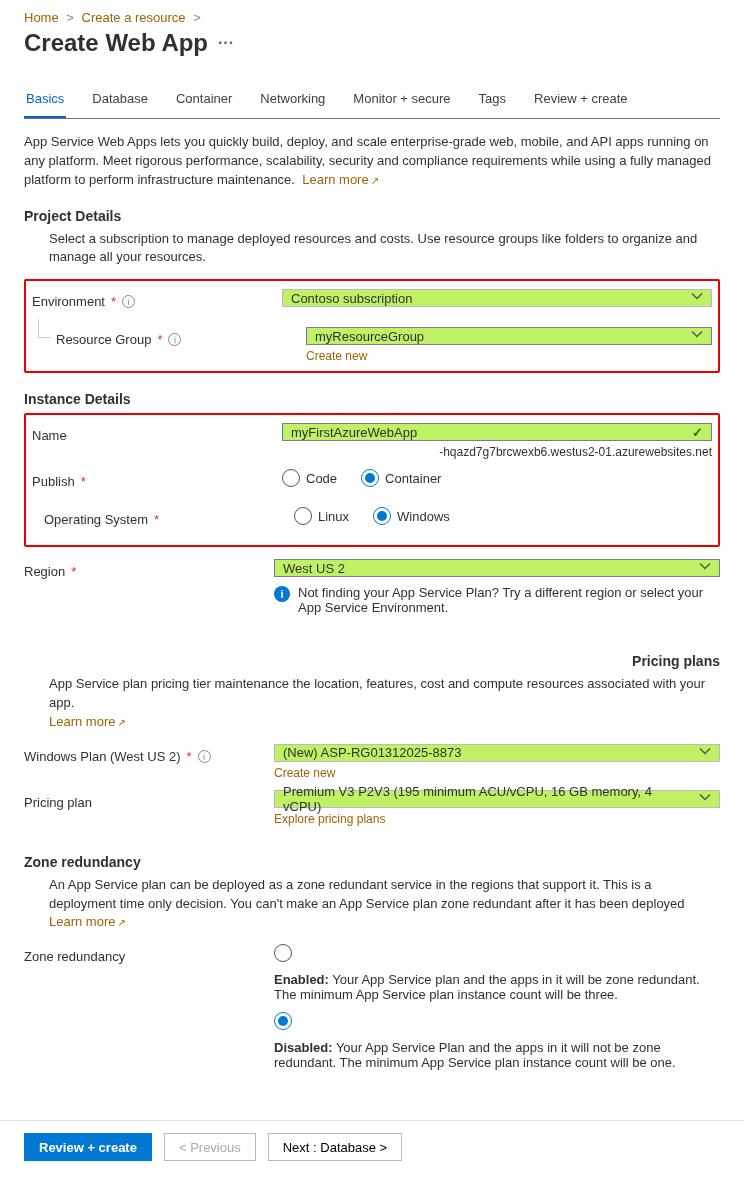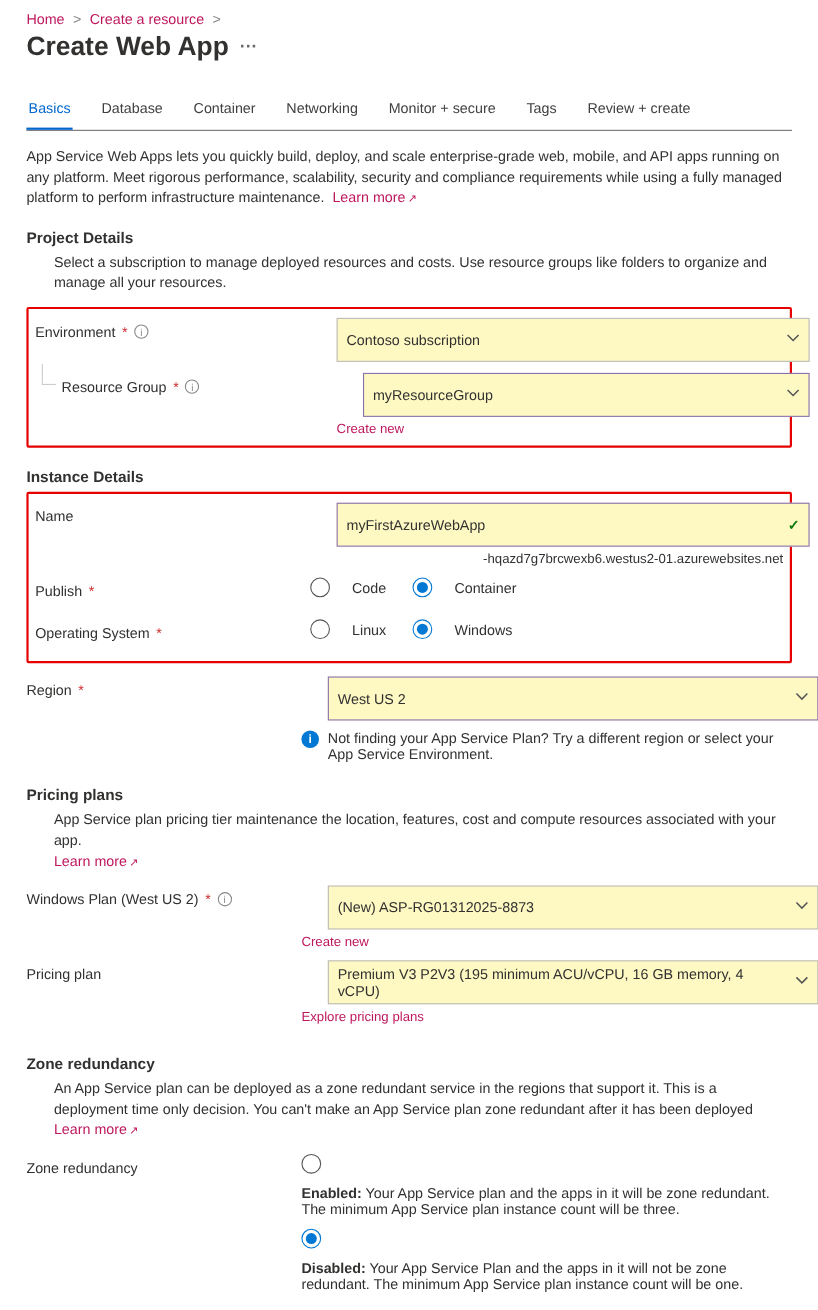--- a/index.html
+++ b/index.html
@@ -12,7 +12,7 @@
     background: #fff;
     width: 744px;
   }
-  a, .link { color: #be185d; text-decoration: none; cursor: pointer; }
+  a, .link { color: #a16207; text-decoration: none; cursor: pointer; }
   .breadcrumb { font-size: 13px; margin-bottom: 4px; }
   .breadcrumb .sep { color: #888; margin: 0 4px; }
   .page-title { font-size: 24px; font-weight: 600; margin: 2px 0 28px 0; display:flex; align-items:center; gap:10px;}

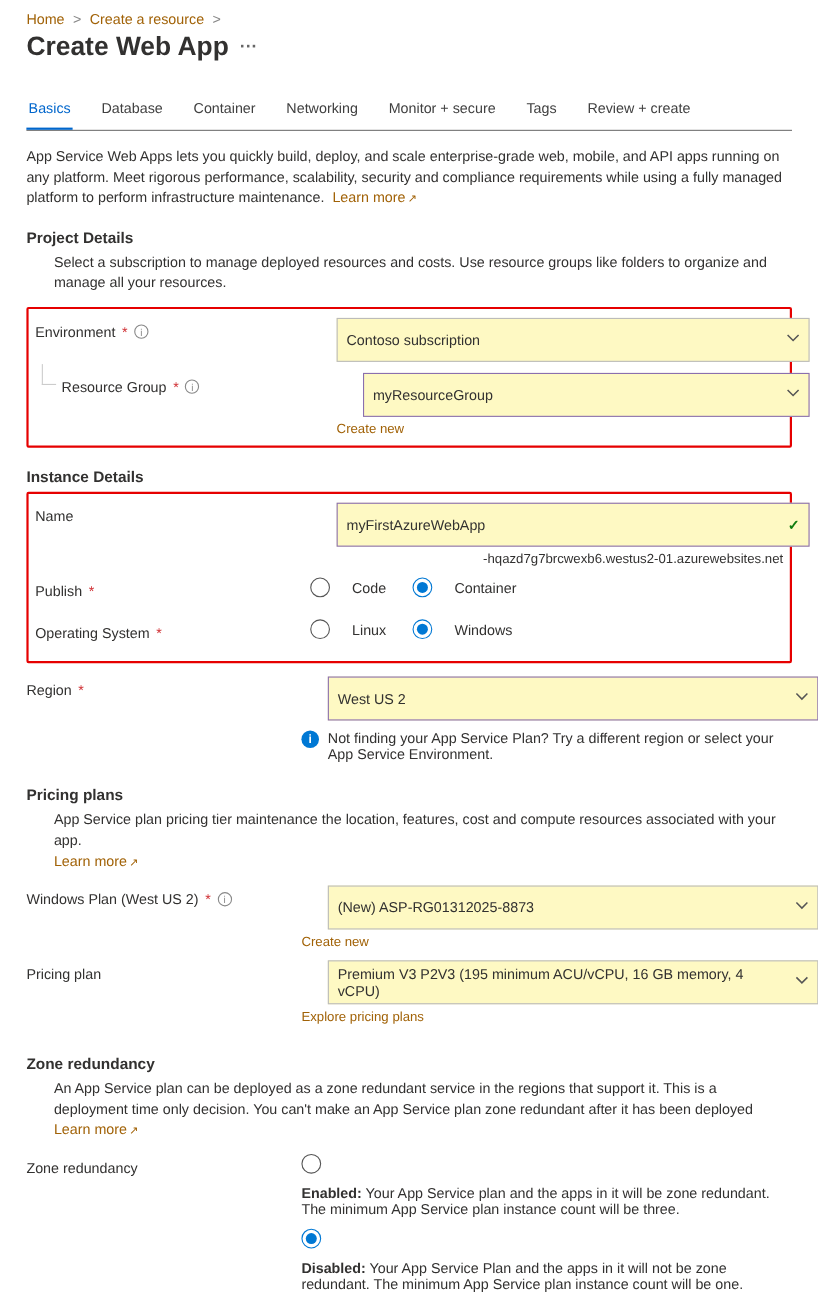--- a/index.html
+++ b/index.html
@@ -31,9 +31,9 @@
   .indent-sub { margin-left: 24px; position:relative; }
   .indent-sub::before { content:""; position:absolute; left:-18px; top:-8px; width:12px; height:18px; border-left:1px solid #ccc; border-bottom:1px solid #ccc;}
   .select, .input {
-    width:100%; height:40px; border:1px solid #bbb; padding:2px 26px 2px 8px;
-    font-size:13px; font-family:inherit; background:#fef9c3; position:relative;
-    display:flex; align-items:center; cursor:pointer;margin-left:24px;
+    width:100%; height:18px; border:1px solid #bbb; padding:2px 26px 2px 8px;
+    font-size:13px; font-family:inherit; background:#bef264; position:relative;
+    display:flex; align-items:center; cursor:pointer;
   }
   .select .chev { position:absolute; right:8px; top:50%; transform:translateY(-50%); }
   .select.purple, .input.purple { border-color:#8a6faf; }

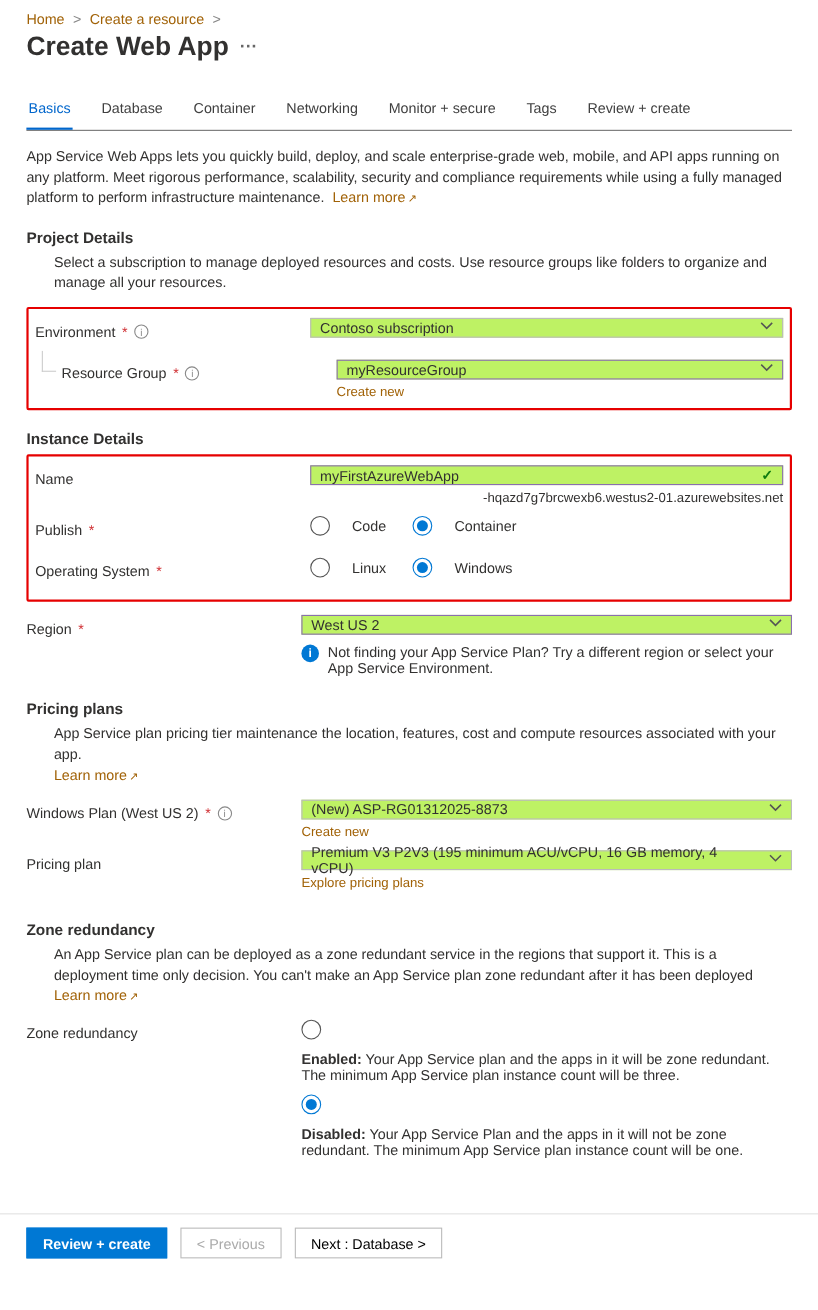--- a/index.html
+++ b/index.html
@@ -46,7 +46,7 @@
   }
   .toggle .knob { position:absolute; right:2px; top:2px; width:16px; height:16px; border-radius:50%; background:#fff; }
   .radio-row { display:flex; gap:24px; align-items:center; }
-  .radio { display:flex; align-items:center; gap:20px; cursor:pointer;}
+  .radio { display:flex; align-items:center; gap:6px; cursor:pointer;}
   .radio .circ { width:18px; height:18px; border:1.5px solid #555; border-radius:50%; display:flex; align-items:center; justify-content:center; flex-shrink:0;}
   .radio.sel .circ { border-color:#0078d4; }
   .radio.sel .circ::after { content:""; width:10px; height:10px; border-radius:50%; background:#0078d4; }

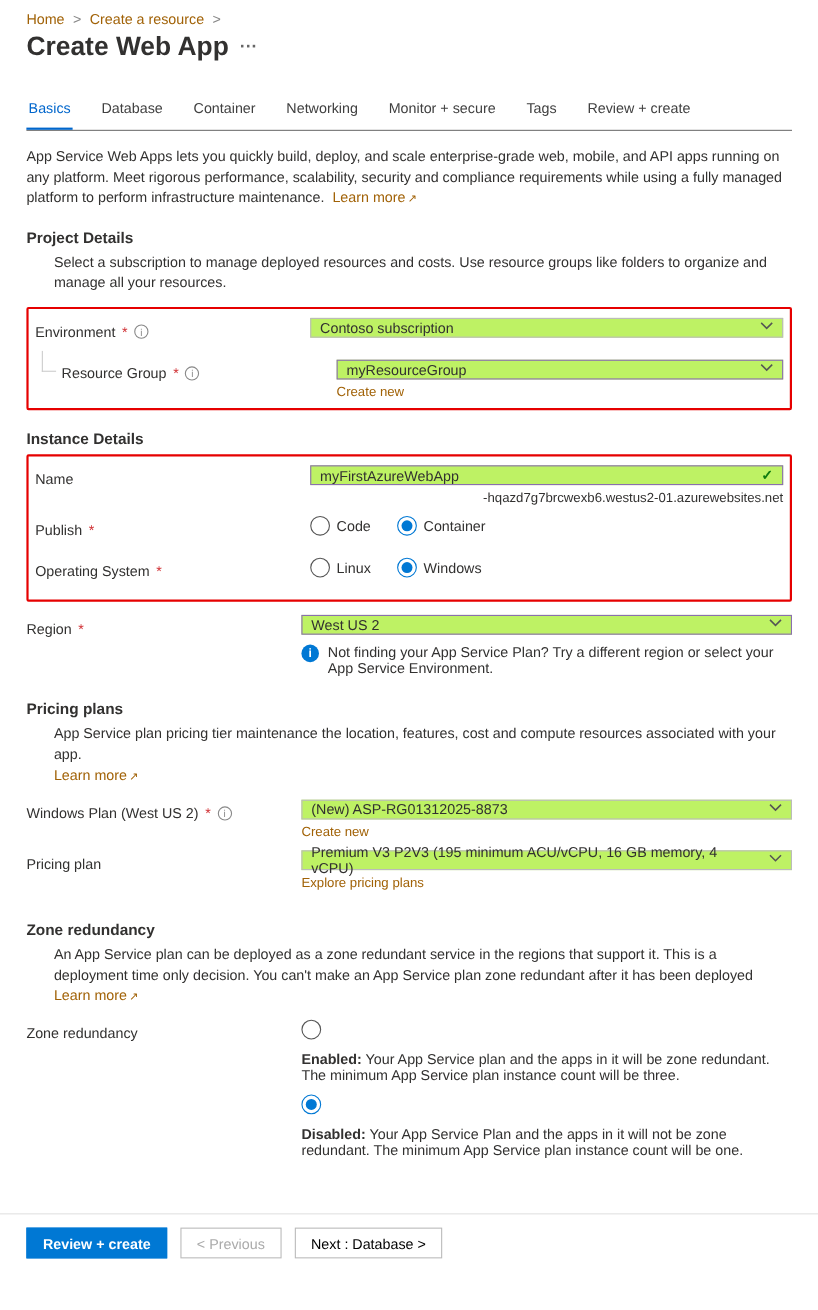--- a/index.html
+++ b/index.html
@@ -170,7 +170,7 @@
       </div>
     </div>
   </div>
-  <div class="row" style="margin-bottom:2px;">
+  <div class="row" style="margin-bottom:2px;margin-left:12px;">
     <div class="label">
         <span>Operating System</span>
         <span class="req">*</span>

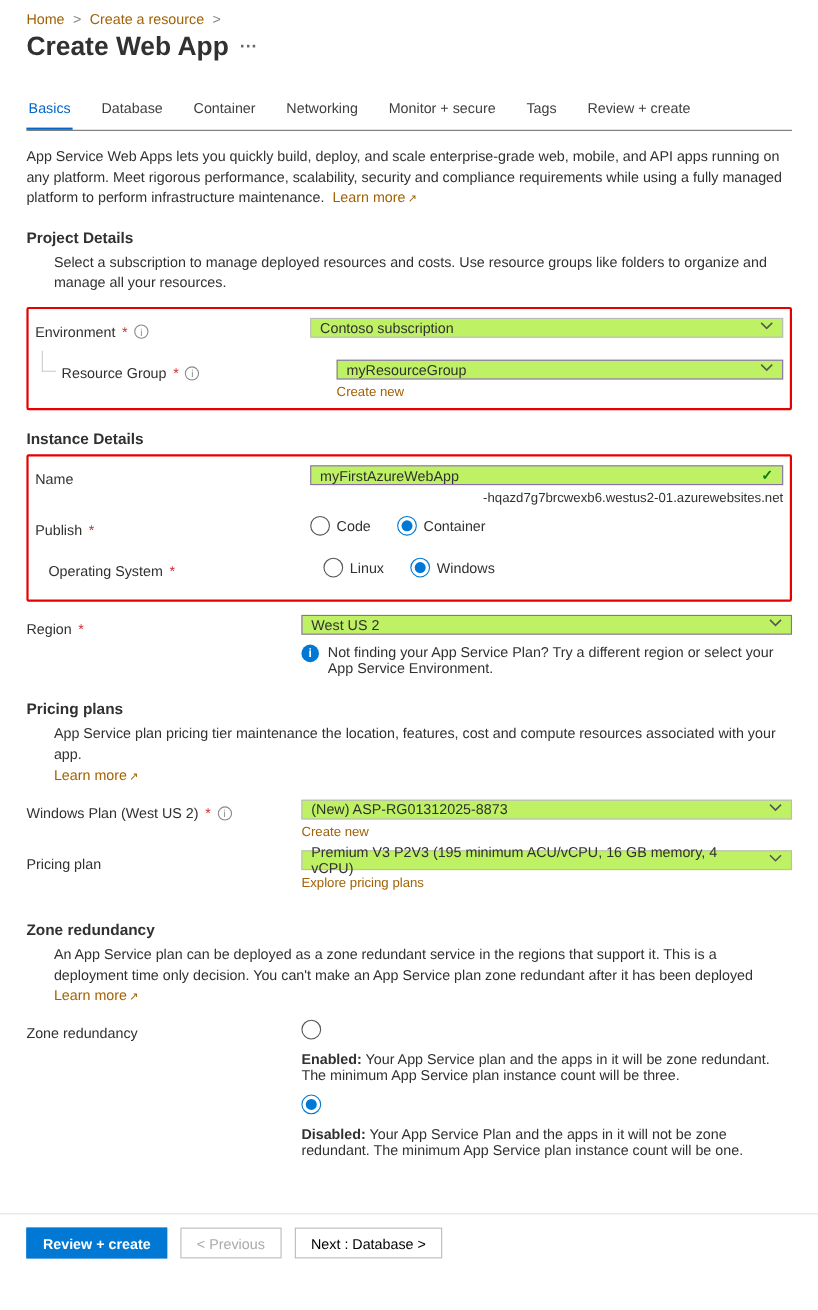--- a/index.html
+++ b/index.html
@@ -209,7 +209,7 @@
   </div>
 </div>
 
-<div class="section-h" style="margin-top:21px;">Pricing plans</div>
+<div class="section-h" style="margin-top:38px;text-align:right;">Pricing plans</div>
 <div class="section-sub">
   <span>App Service plan pricing tier maintenance the location, features, cost and compute resources associated with your app.</span><br>
   <a><span>Learn more</span><span class="ext-icon">↗</span></a>

